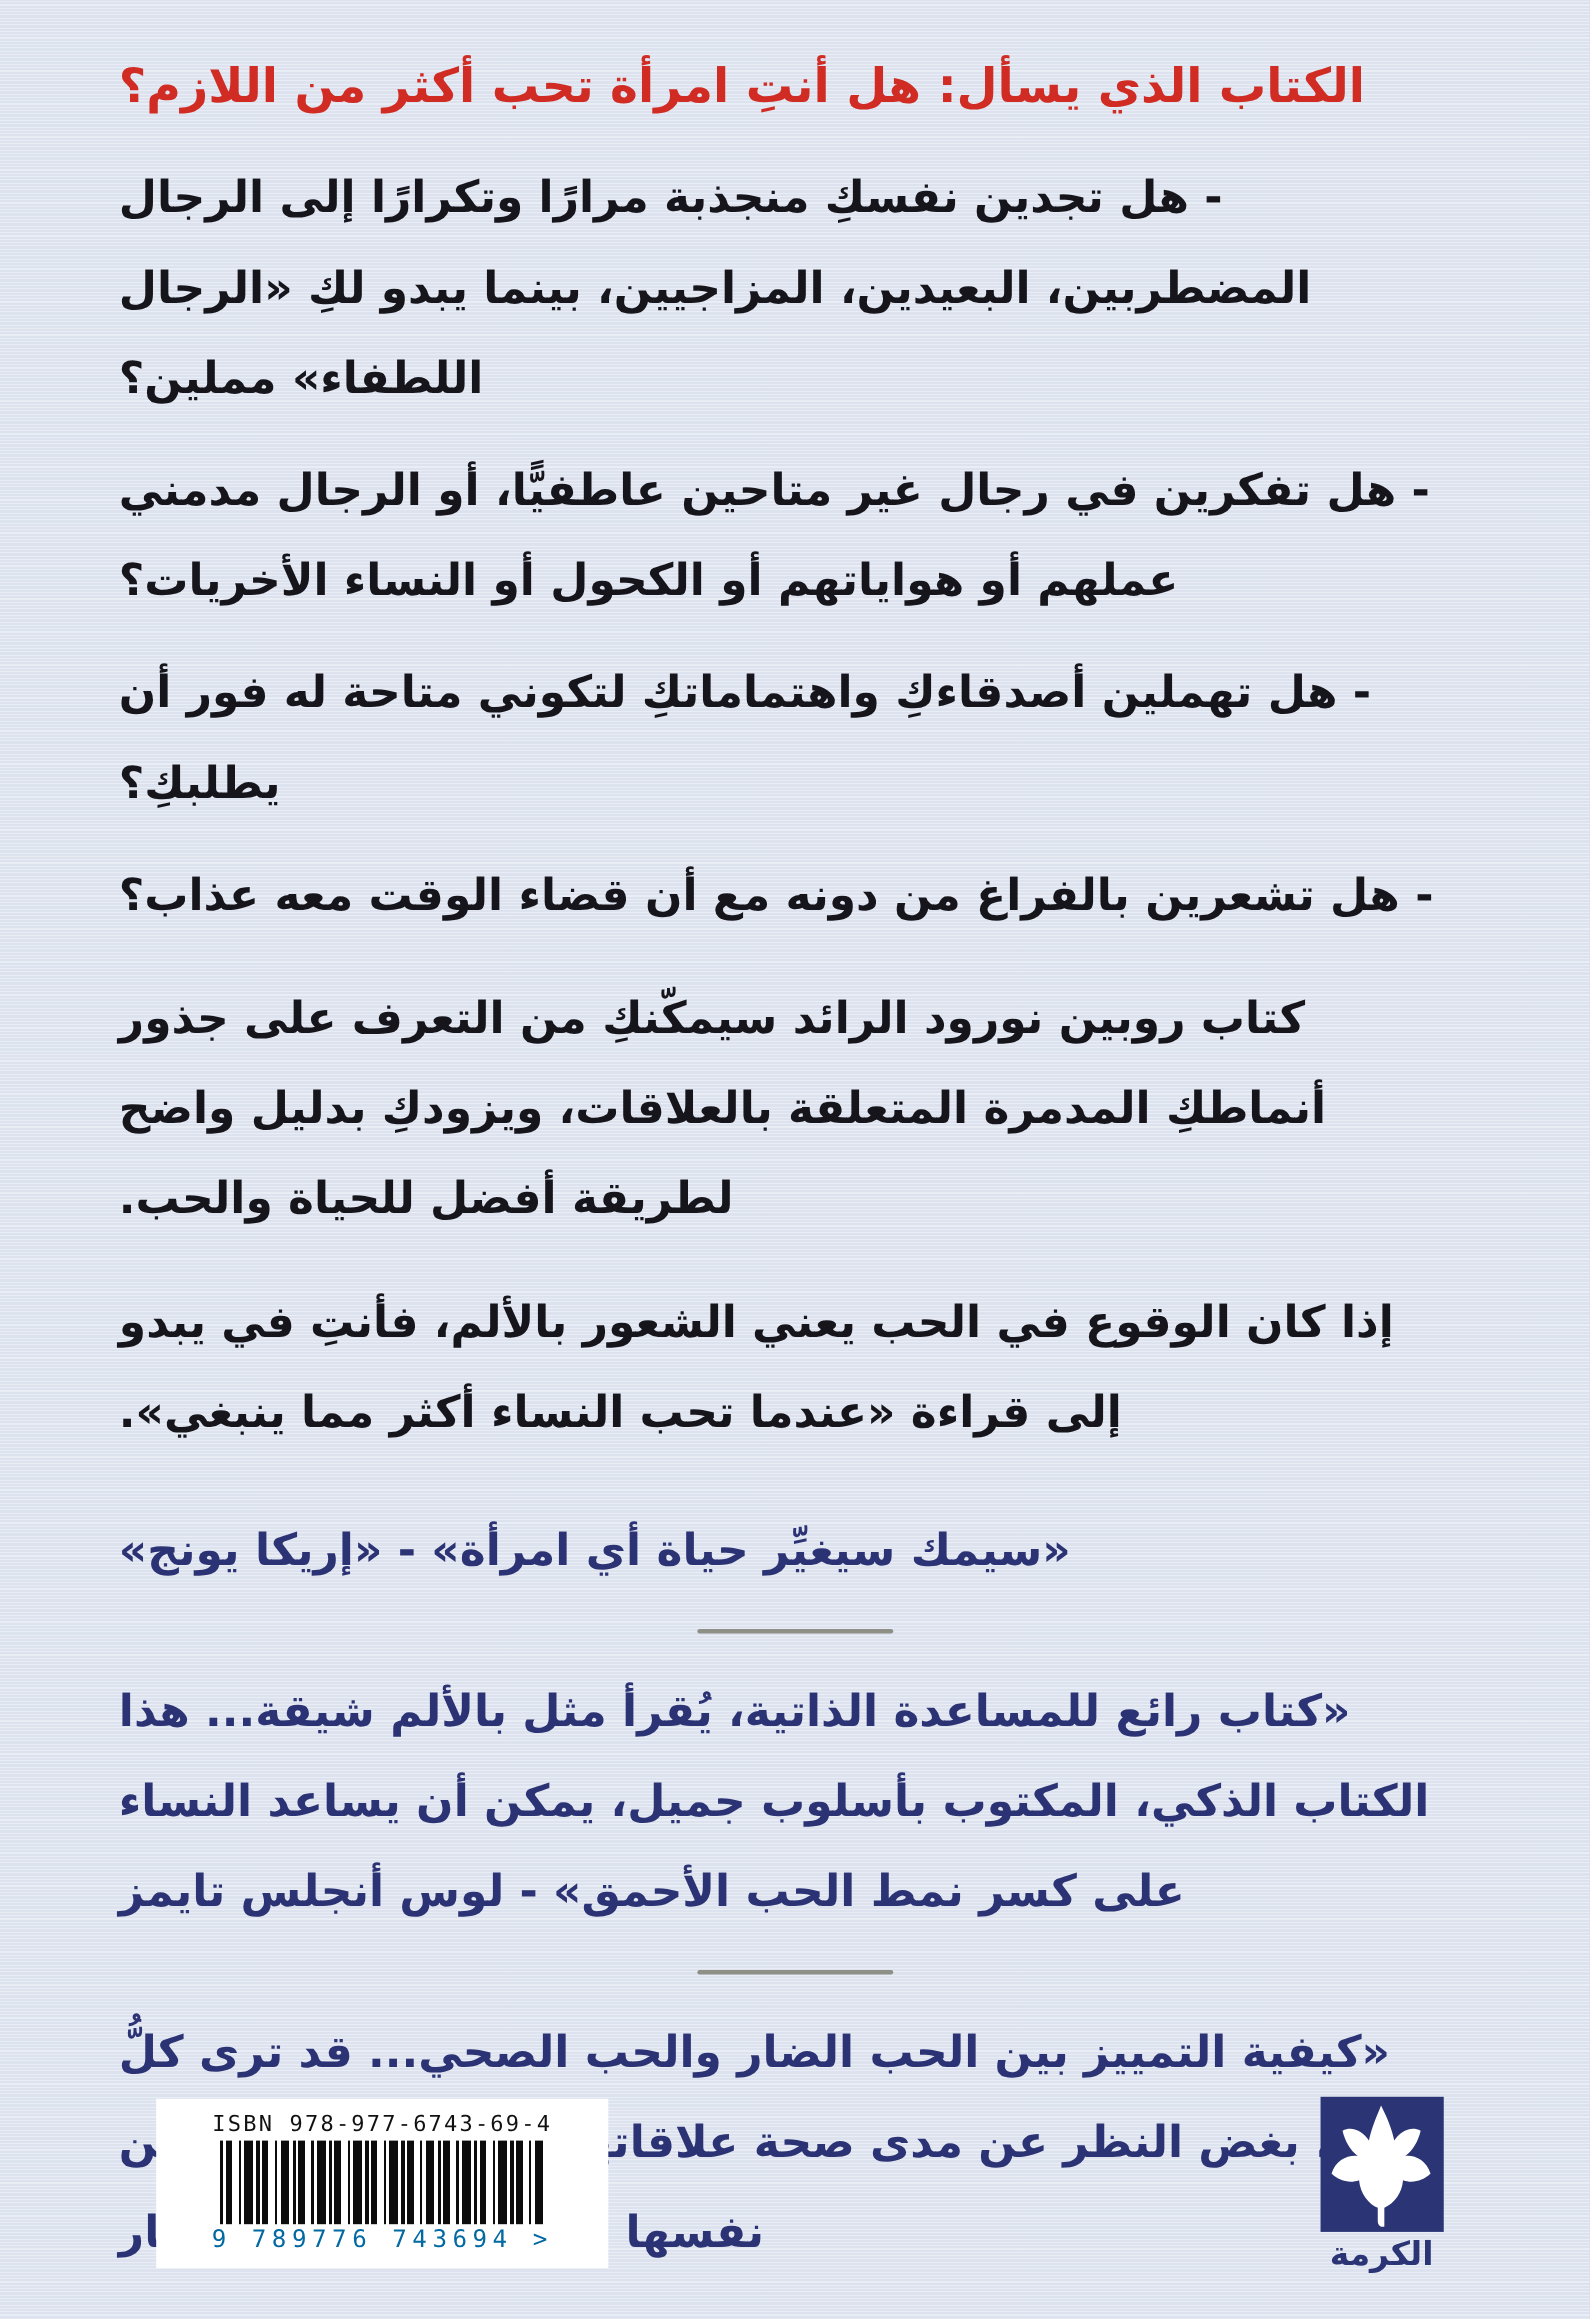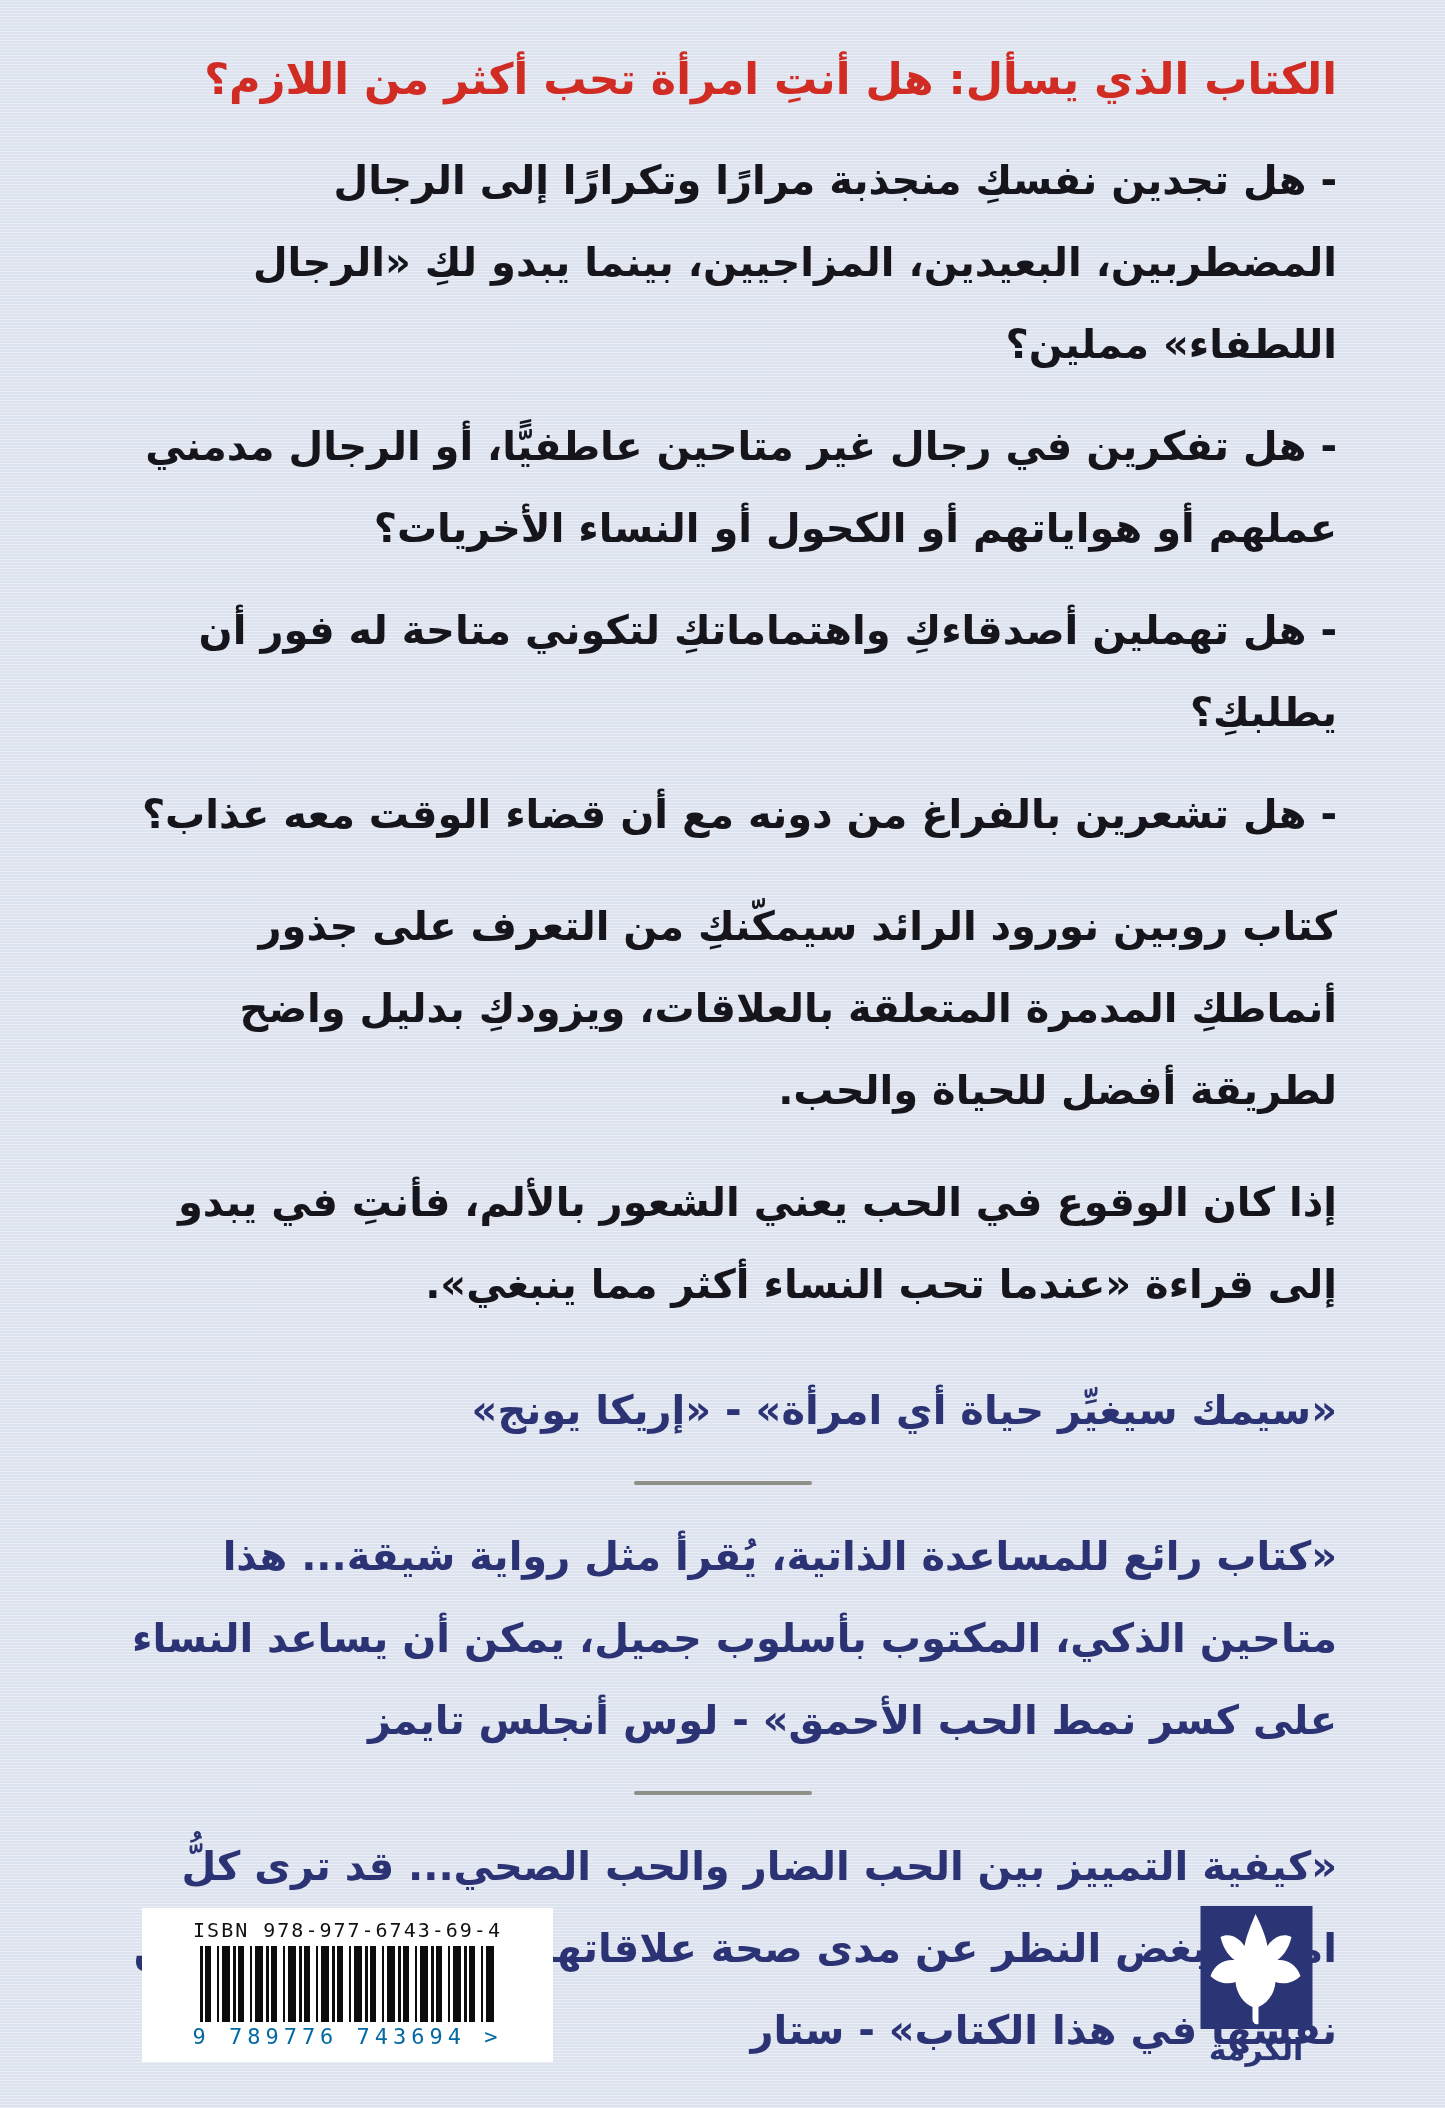--- a/index.html
+++ b/index.html
@@ -20,7 +20,7 @@
   }
   .content{
     padding:46px 108px 0 108px;
-    text-align:right;
+    text-align:left;
   }
   .heading{
     margin:0 0 26px 0;

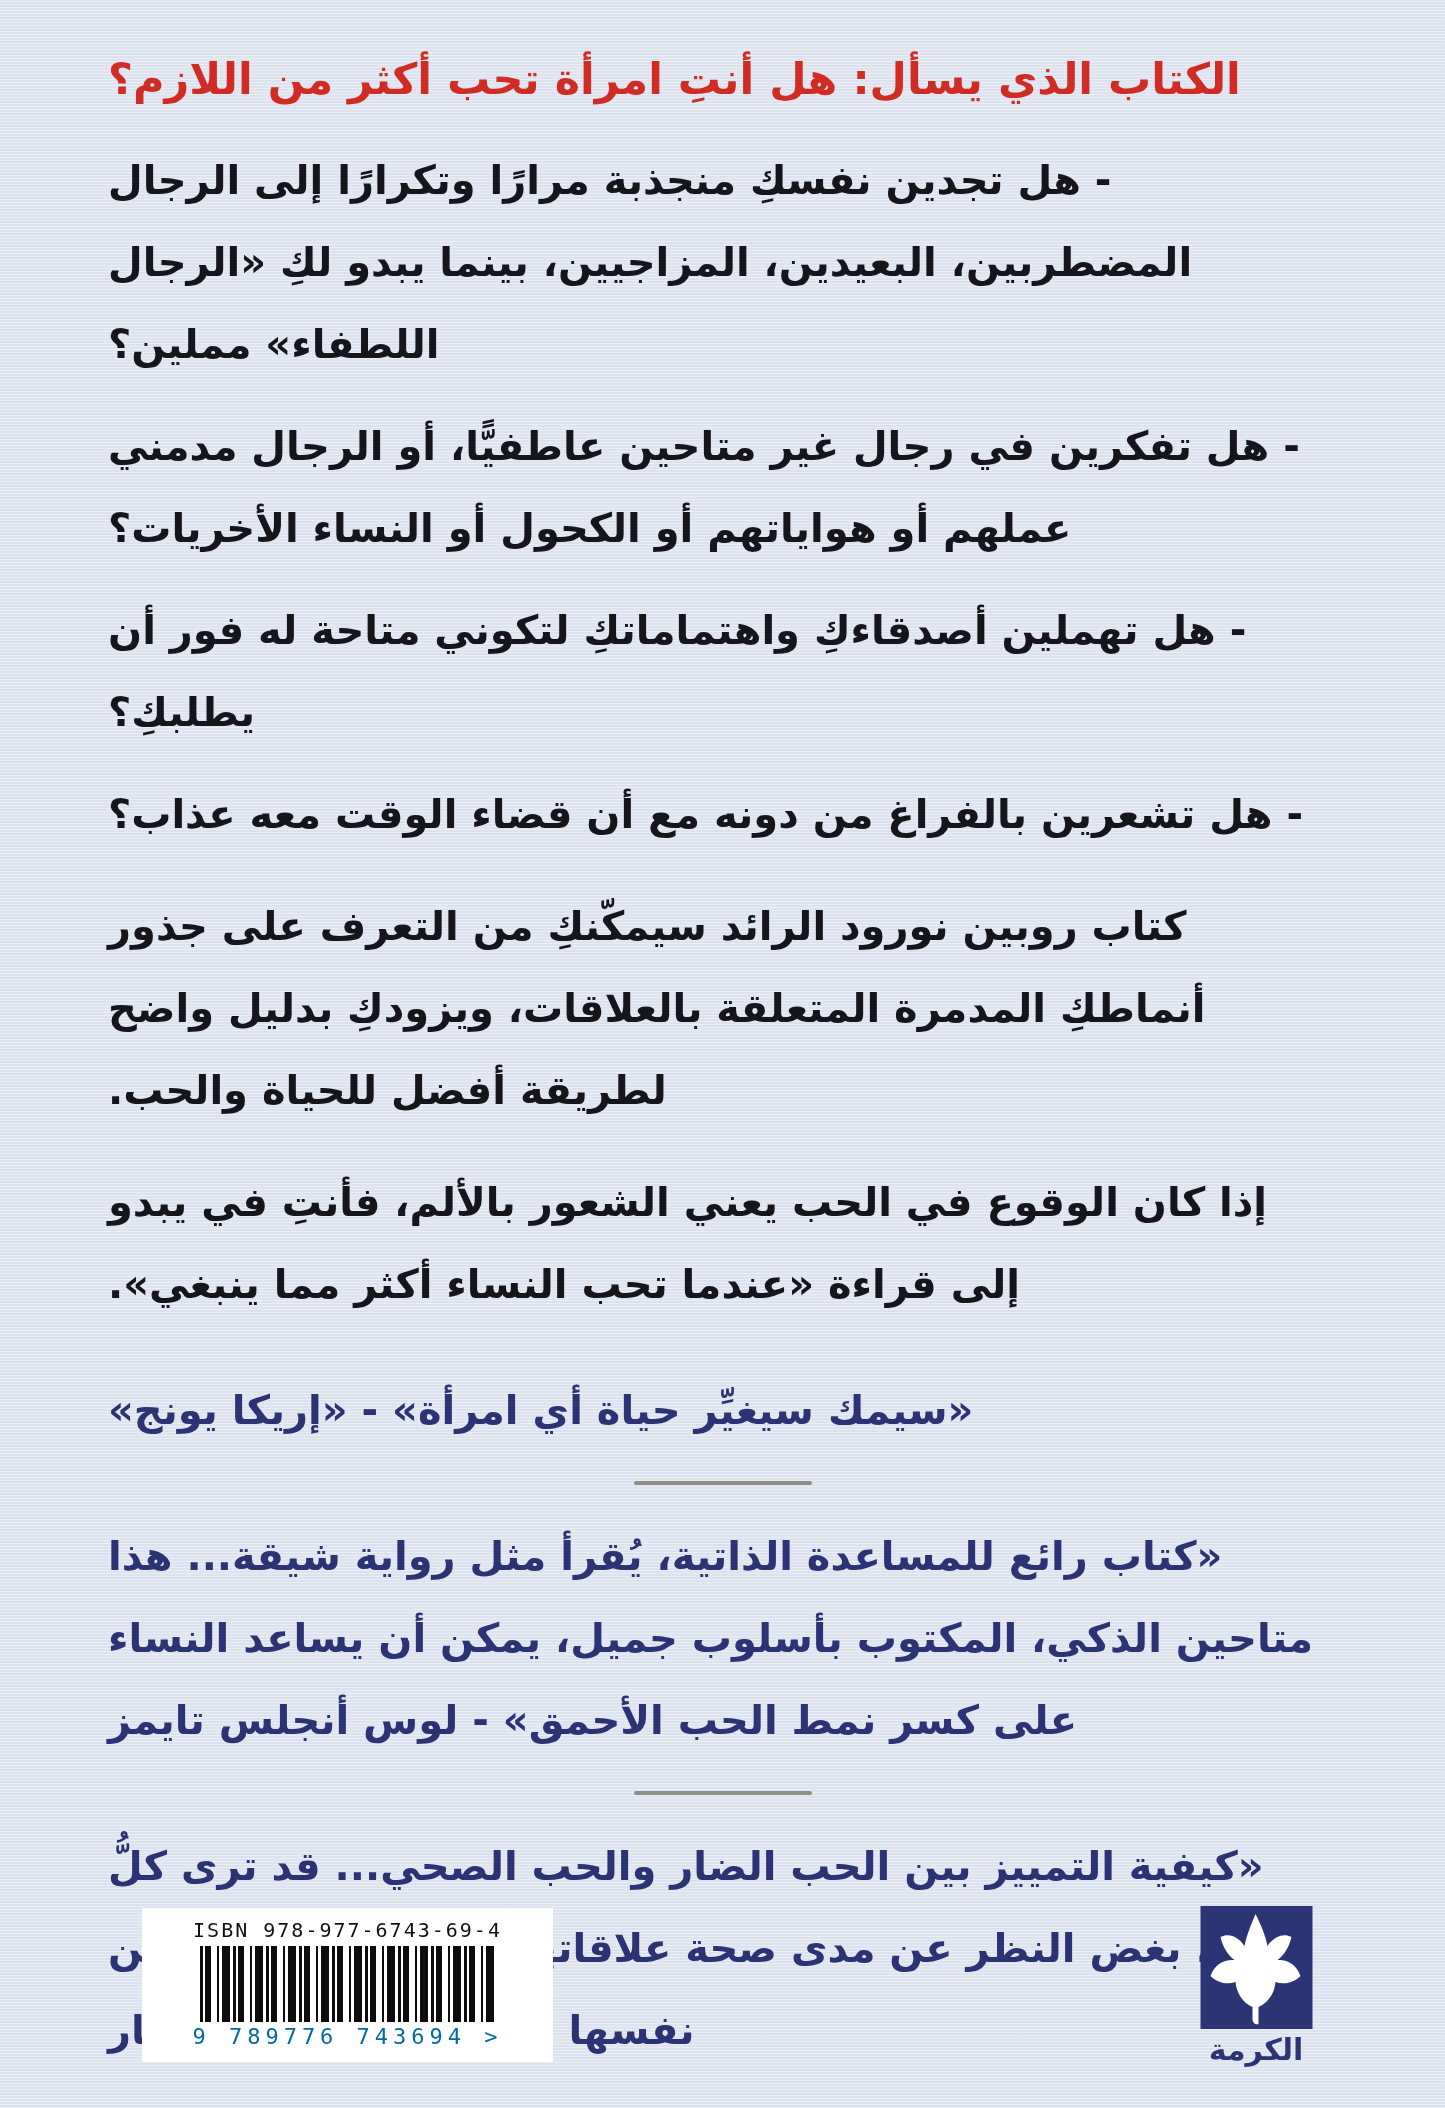--- a/index.html
+++ b/index.html
@@ -125,7 +125,7 @@
 
     <div class="divider"></div>
 
-    <p class="quote">«كتاب رائع للمساعدة الذاتية، يُقرأ مثل رواية شيقة... هذا متاحين الذكي، المكتوب بأسلوب جميل، يمكن أن يساعد النساء على كسر نمط الحب الأحمق» - لوس أنجلس تايمز</p>
+    <p class="quote">«كتاب رائع للمساعدة الذاتية، يُقرأ مثل بالألم شيقة... هذا الكتاب الذكي، المكتوب بأسلوب جميل، يمكن أن يساعد النساء على كسر نمط الحب الأحمق» - لوس أنجلس تايمز</p>
 
     <div class="divider"></div>
 

